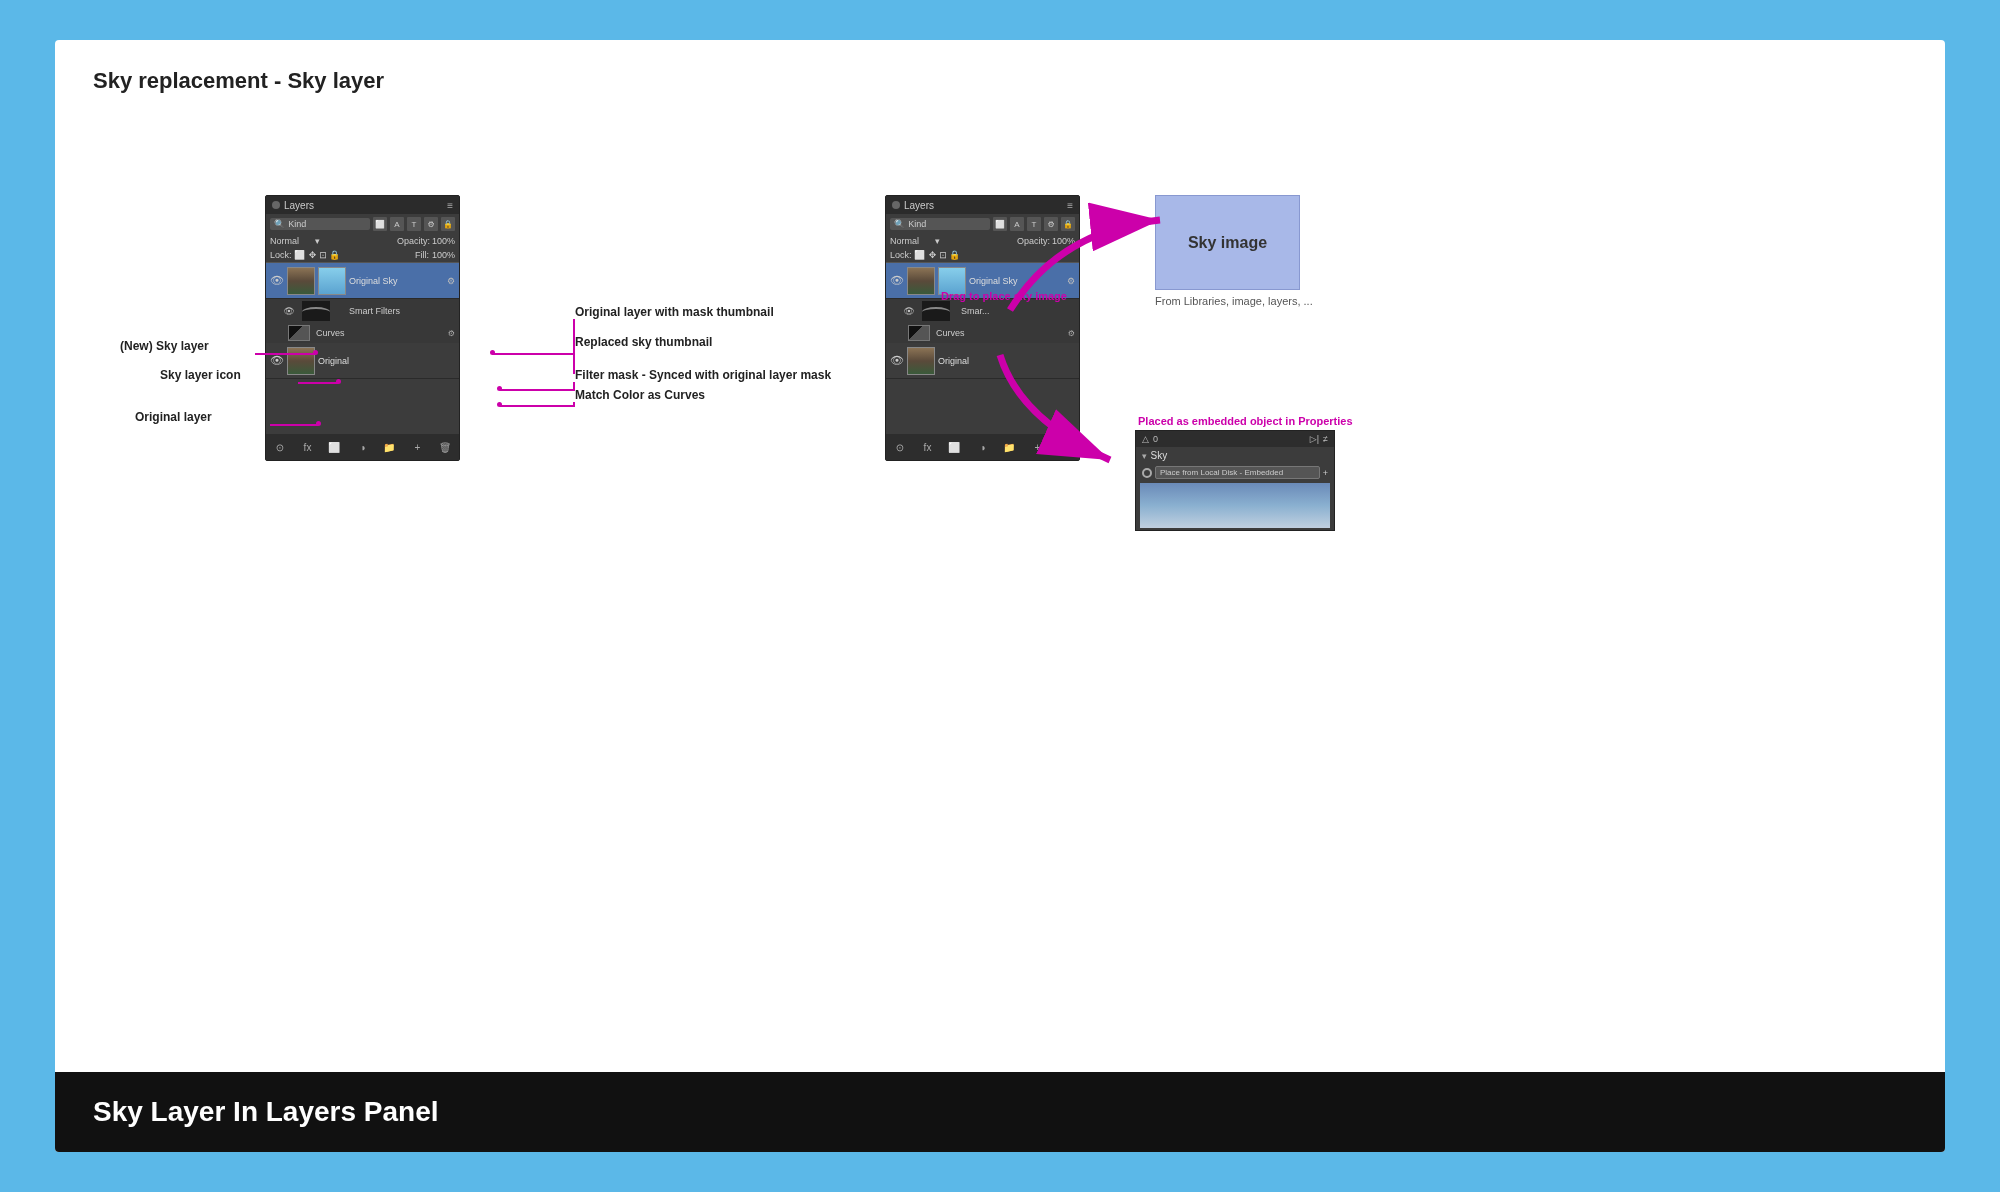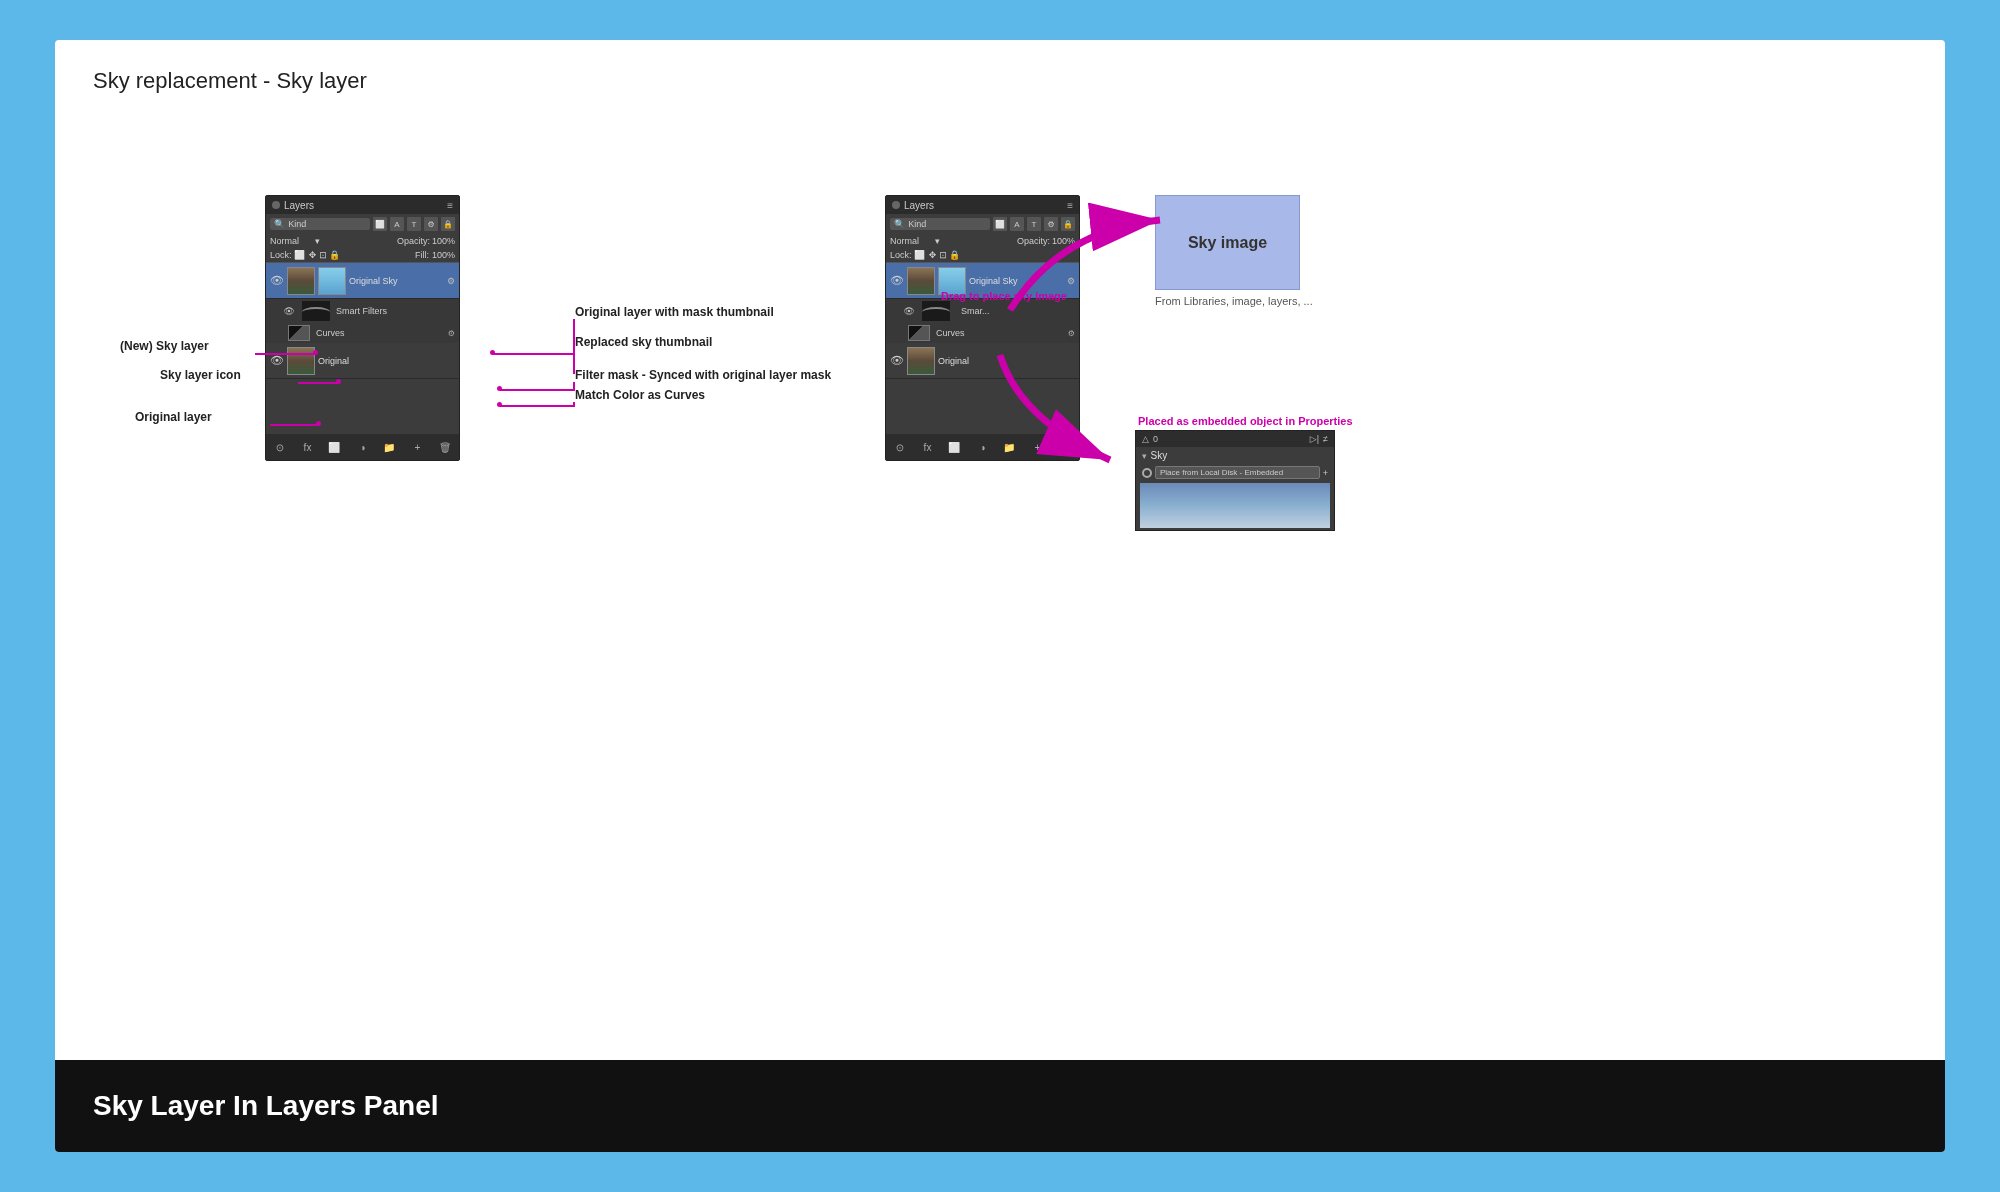--- a/index.html
+++ b/index.html
@@ -25,7 +25,7 @@
       left: 38px;
       font-size: 22px;
       color: #222;
-      font-weight: normal;
+      font-weight: bold;
     }
     .bottom-bar {
       position: absolute;

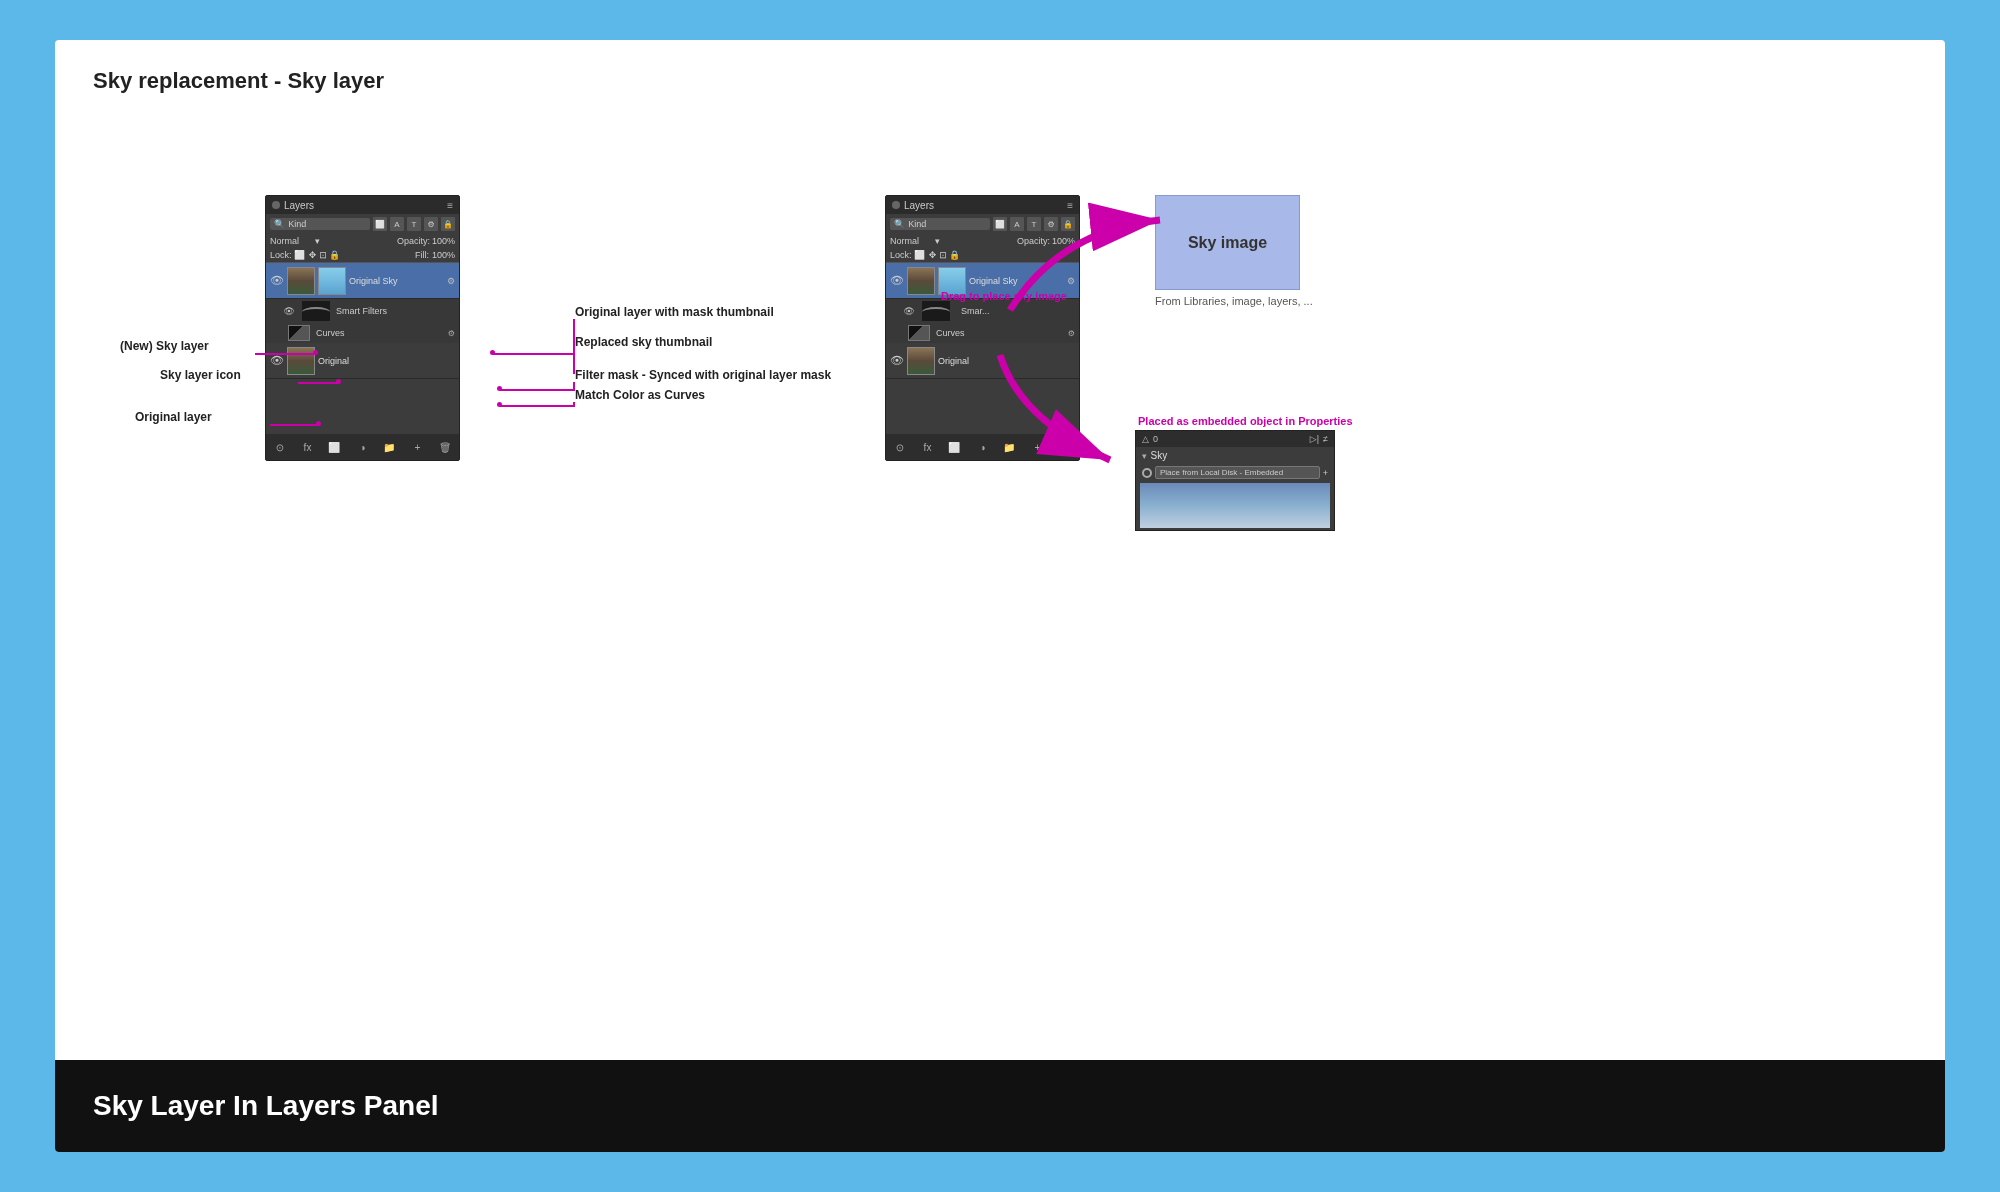--- a/index.html
+++ b/index.html
@@ -416,7 +416,7 @@
     <div class="smart-filters-row">
       <div class="layer-eye" style="font-size:9px;">👁</div>
       <div class="wave-thumb"></div>
-      <span style="font-size:9px; color:#ccc; margin-left:3px;">Smart Filters</span>
+      <span style="font-size:9px; color:#ccc; margin-left:16px;">Smart Filters</span>
     </div>
 
     <div class="curves-row">

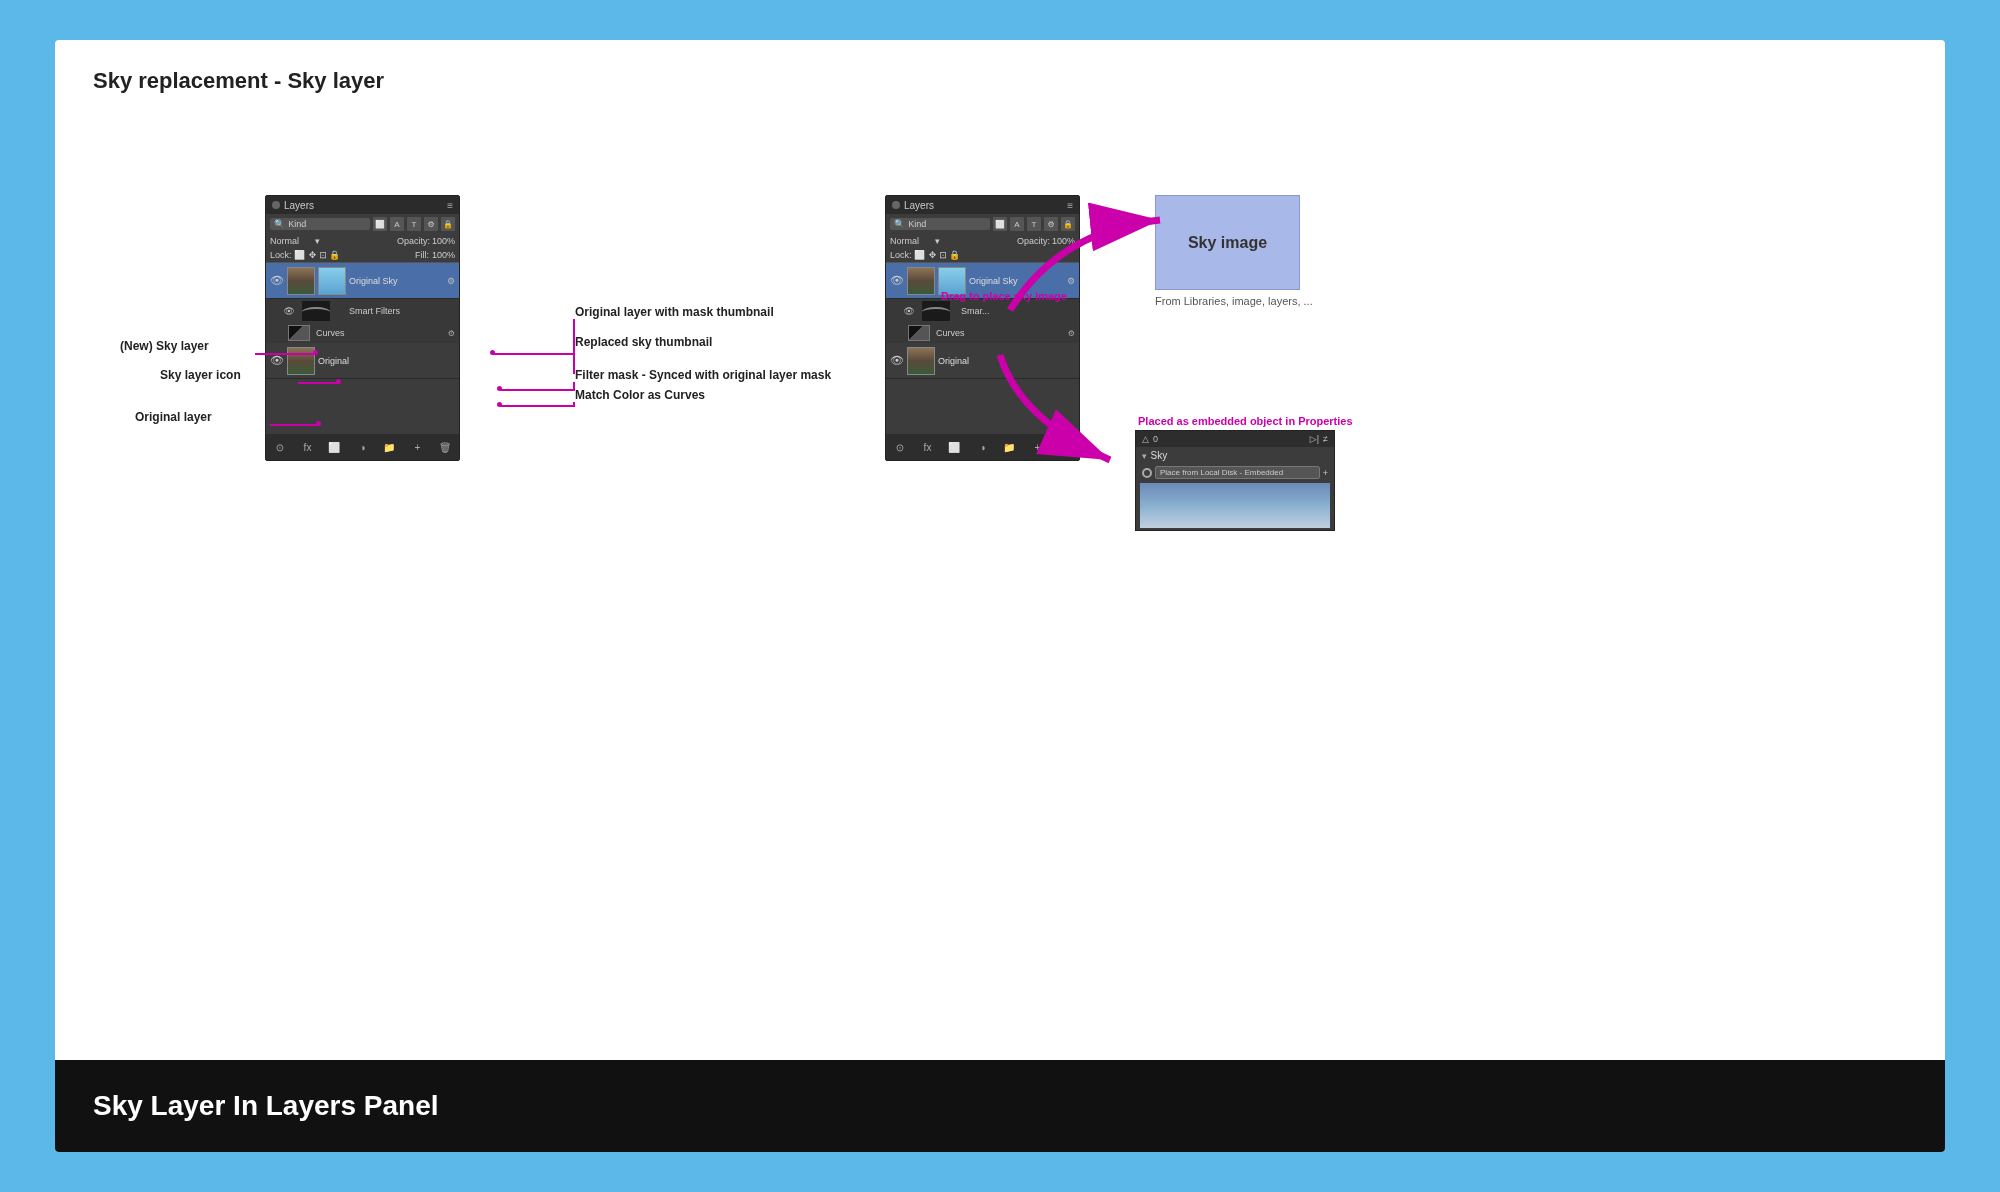--- a/index.html
+++ b/index.html
@@ -32,7 +32,7 @@
       bottom: 0;
       left: 0;
       right: 0;
-      height: 92px;
+      height: 80px;
       background: #111;
       display: flex;
       align-items: center;

